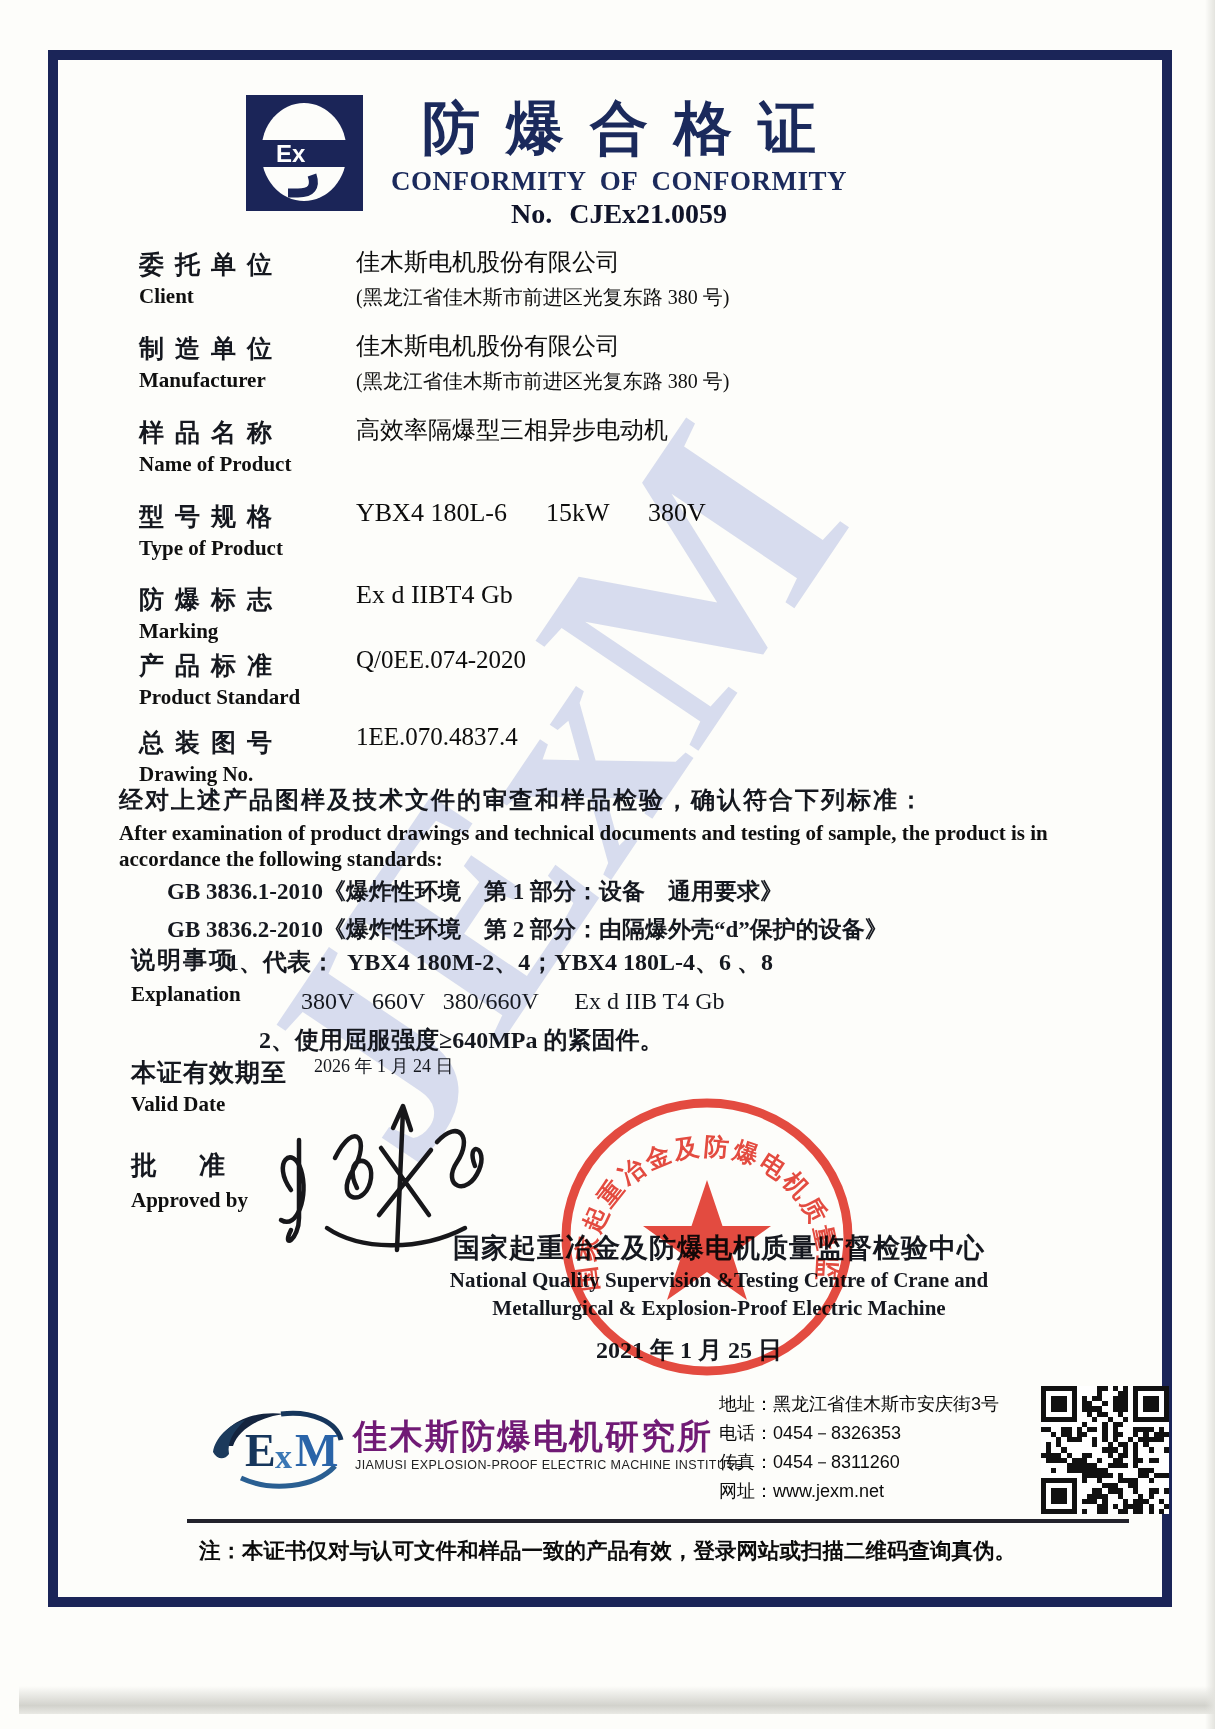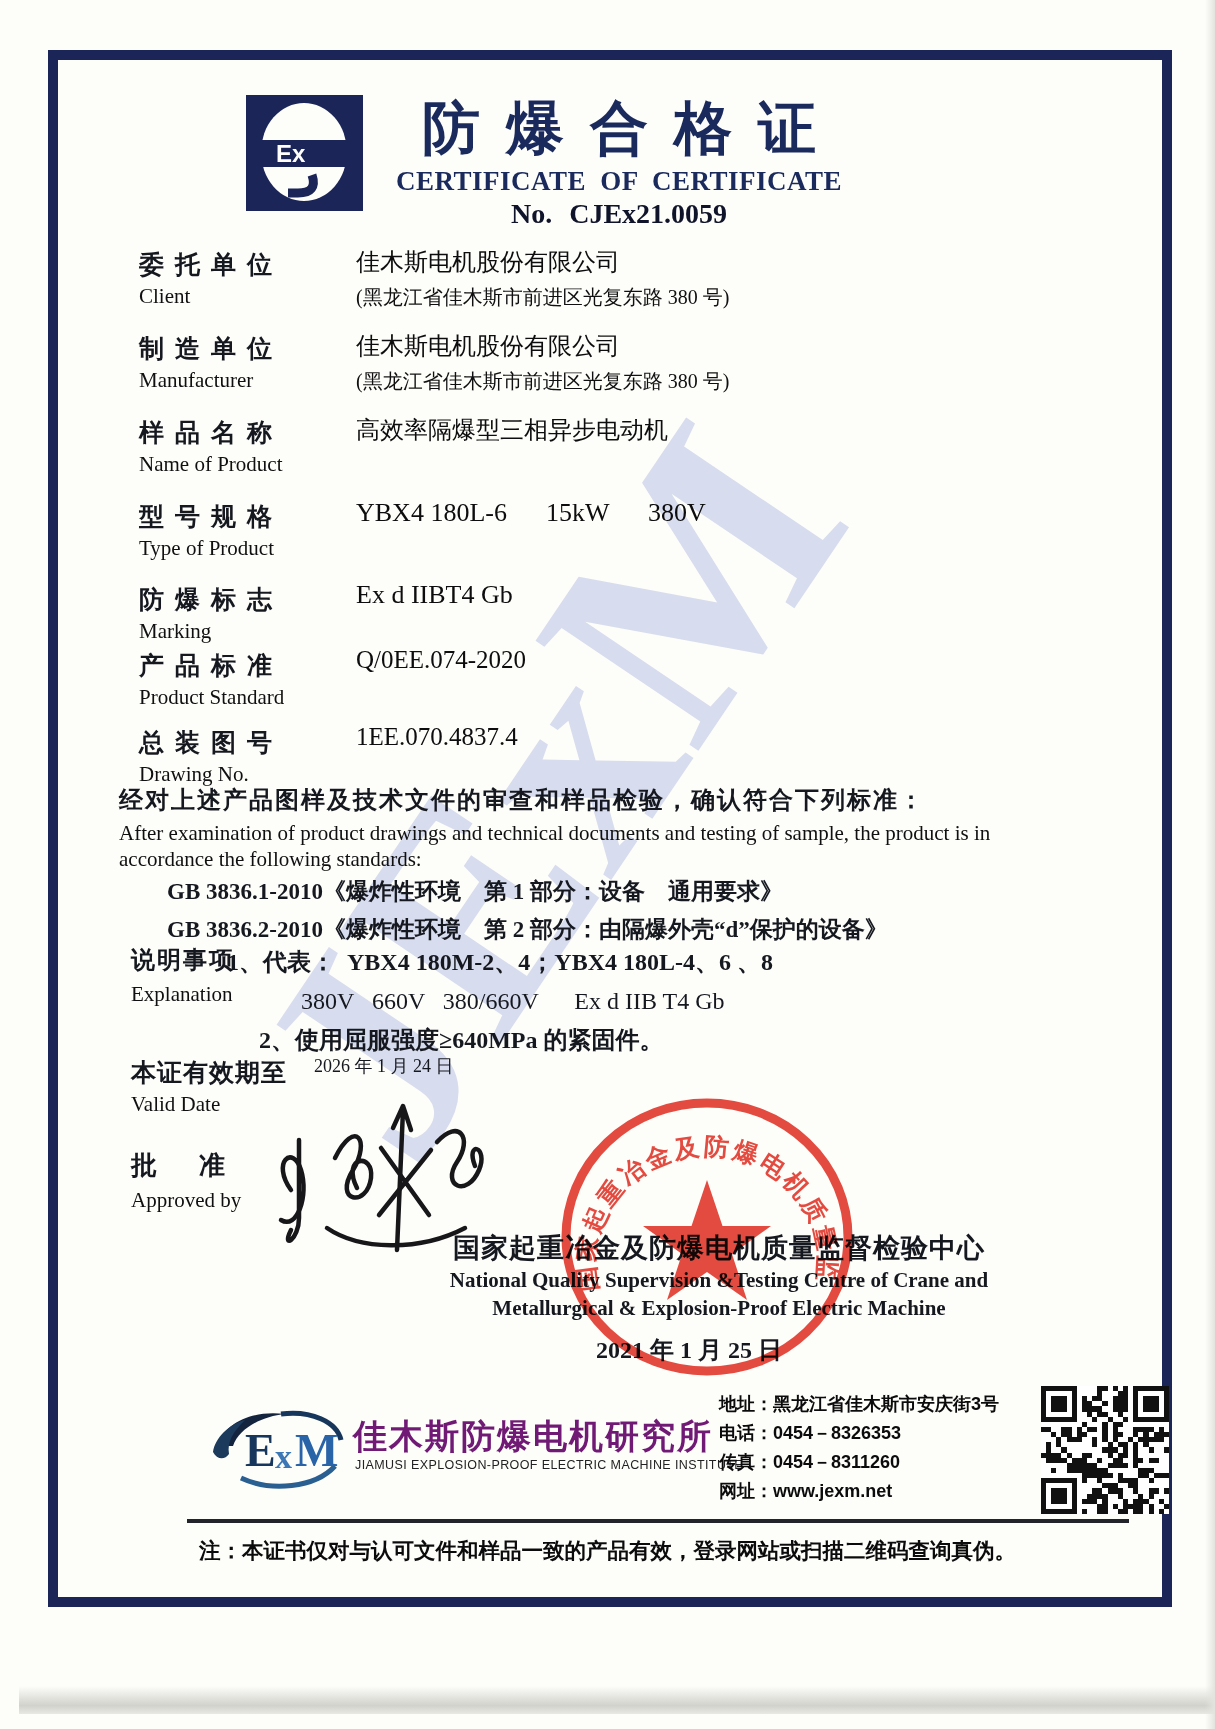--- a/index.html
+++ b/index.html
@@ -88,7 +88,7 @@
   </div>
 
   <div class="abs title-cn">防爆合格证</div>
-  <div class="abs title-en serif">CERTIFICATE OF CERTIFICATE</div>
+  <div class="abs title-en serif">CONFORMITY OF CONFORMITY</div>
   <div class="abs cert-no serif">No.  CJEx21.0059</div>
 
   <div class="abs flabel-cn" style="top:248px">委托单位</div>

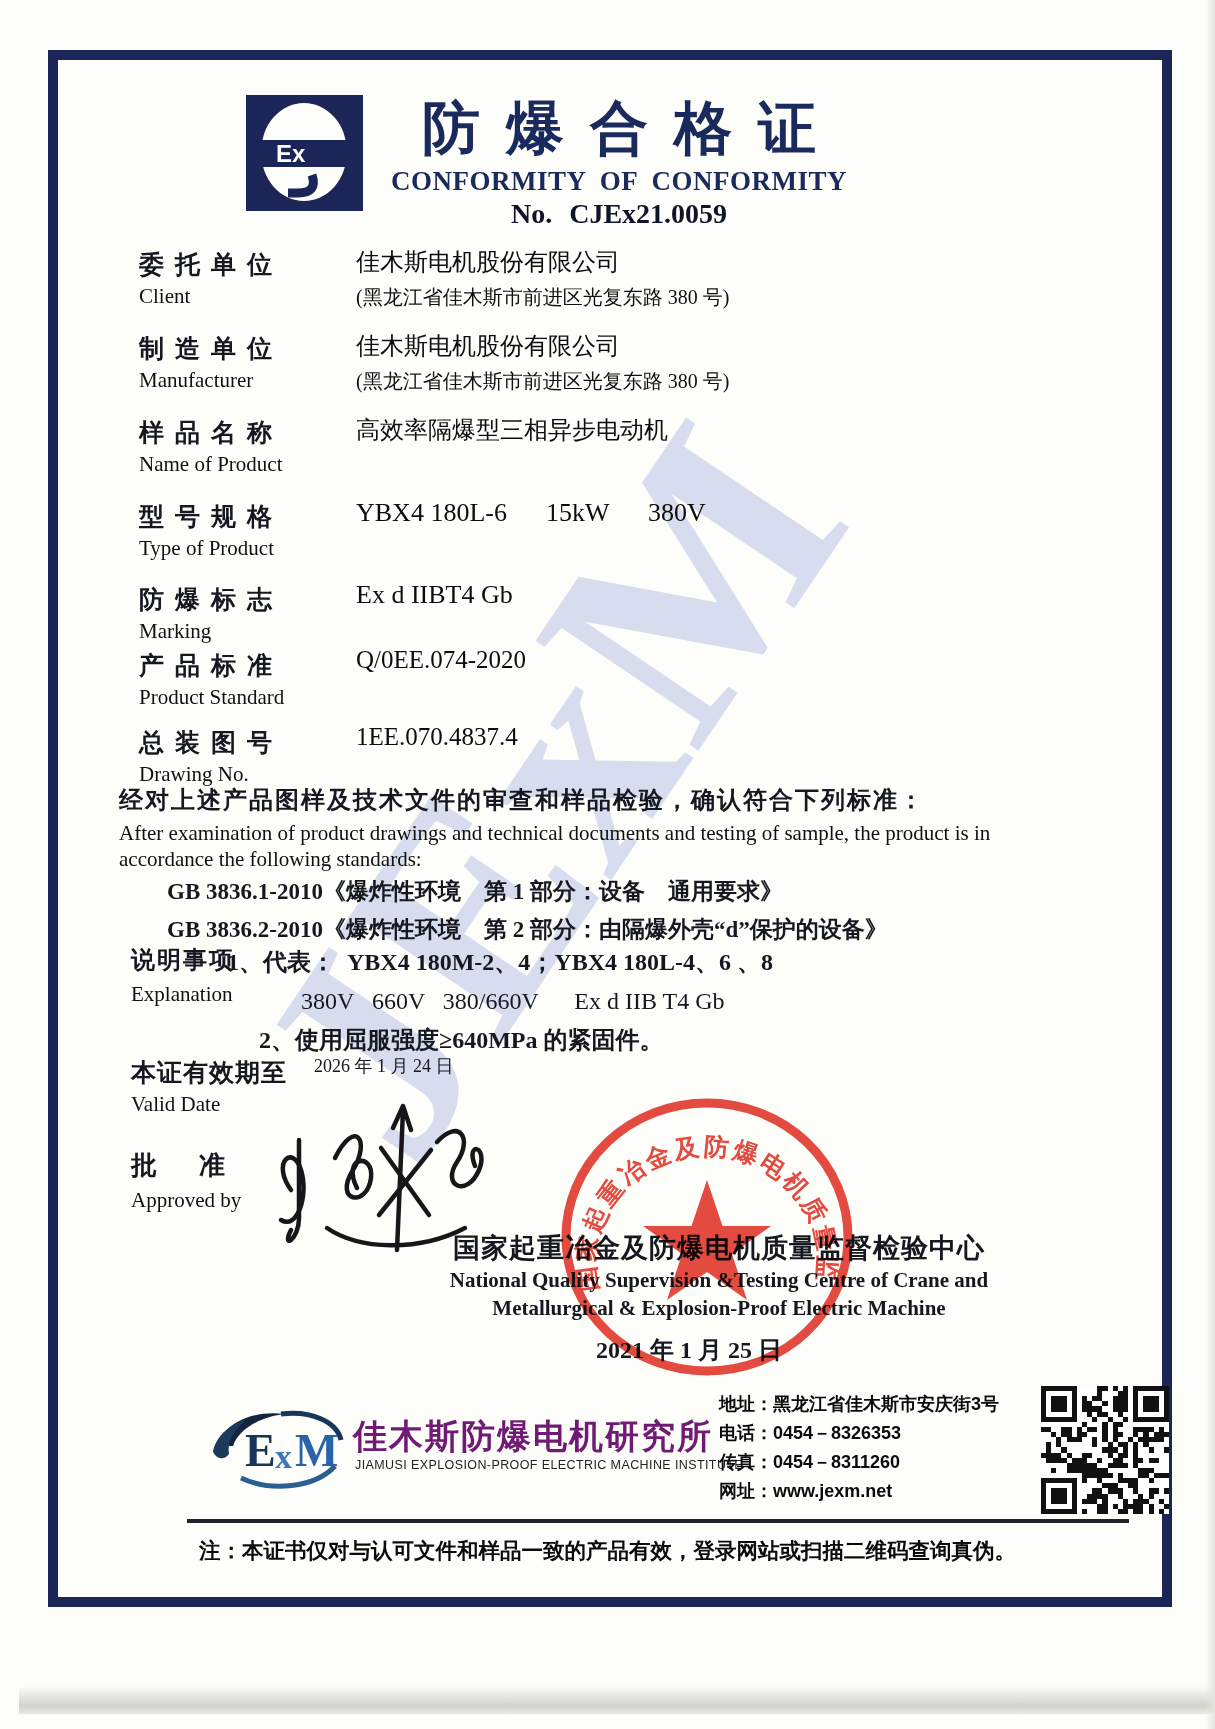--- a/index.html
+++ b/index.html
@@ -5,7 +5,7 @@
   html,body{margin:0;padding:0;background:#ffffff;}
   .page{position:relative;width:1215px;height:1729px;background:#fdfdfa;overflow:hidden;
         font-family:"Liberation Serif","DejaVu Serif",serif;color:#15181f;}
-  .serif{font-family:"Liberation Serif","DejaVu Serif",serif;}
+  .serif{font-family:"Liberation Serif","DejaVu Serif",serif;font-weight:bold;}
   .sans{font-family:"Liberation Sans","DejaVu Sans",sans-serif;}
   .abs{position:absolute;margin-left:19px;}
   .prewrap{white-space:pre-wrap;}

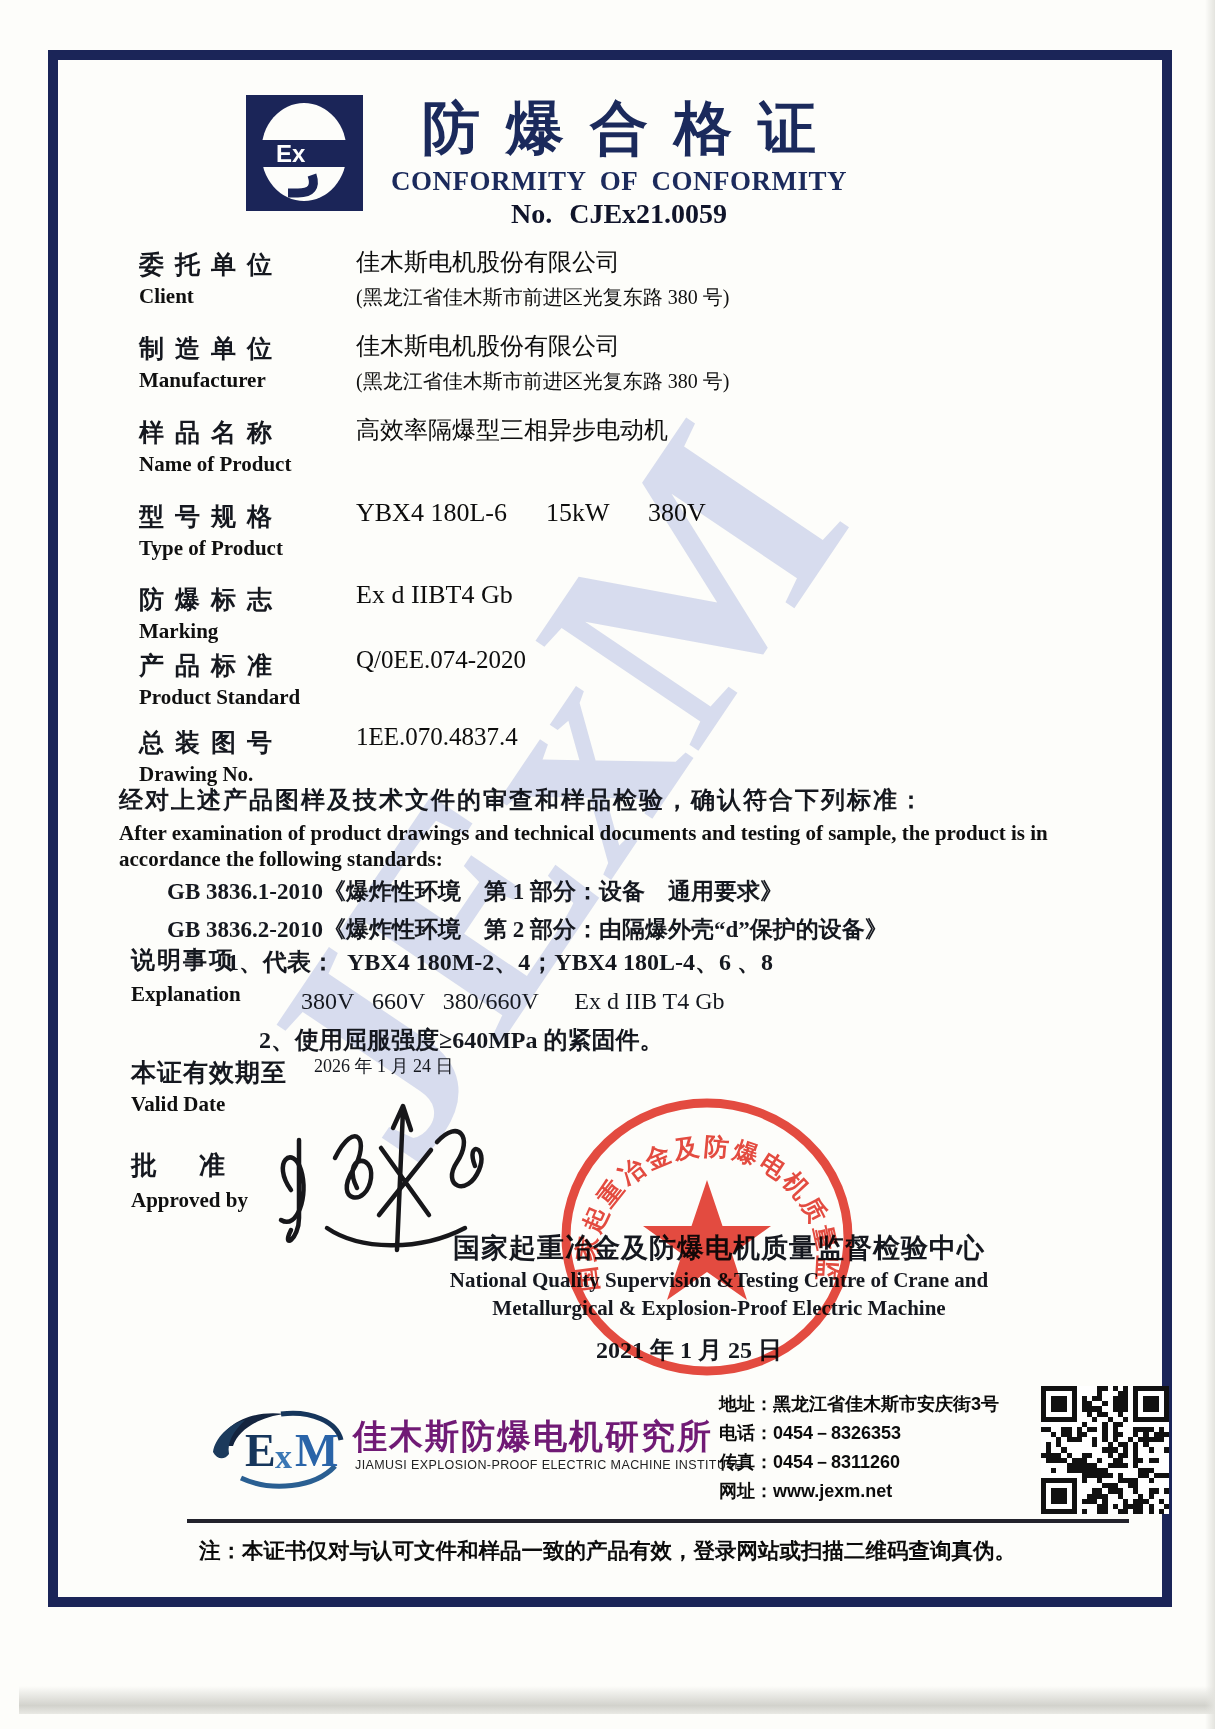--- a/index.html
+++ b/index.html
@@ -57,7 +57,7 @@
   .inst-cn{left:334px;top:1414px;font-size:34px;font-weight:bold;letter-spacing:2px;color:#701a75;z-index:2;}
   .inst-en{left:336px;top:1458px;font-size:12.5px;font-weight:normal;color:#222;letter-spacing:0.4px;z-index:2;}
   .contact{left:700px;top:1390px;z-index:2;}
-  .contact div{font-size:18px;font-weight:bold;line-height:29px;color:#0b0b0b;}
+  .contact div{font-size:18px;font-weight:normal;line-height:29px;color:#0b0b0b;}
   .qr{left:1022px;top:1386px;width:128px;height:128px;z-index:2;background:#fff;}
   .divider{left:168px;top:1519px;width:942px;height:4px;background:#23232c;z-index:2;}
   .note{left:180px;top:1536px;width:880px;font-size:21.5px;font-weight:bold;color:#0b0b0b;z-index:2;}

